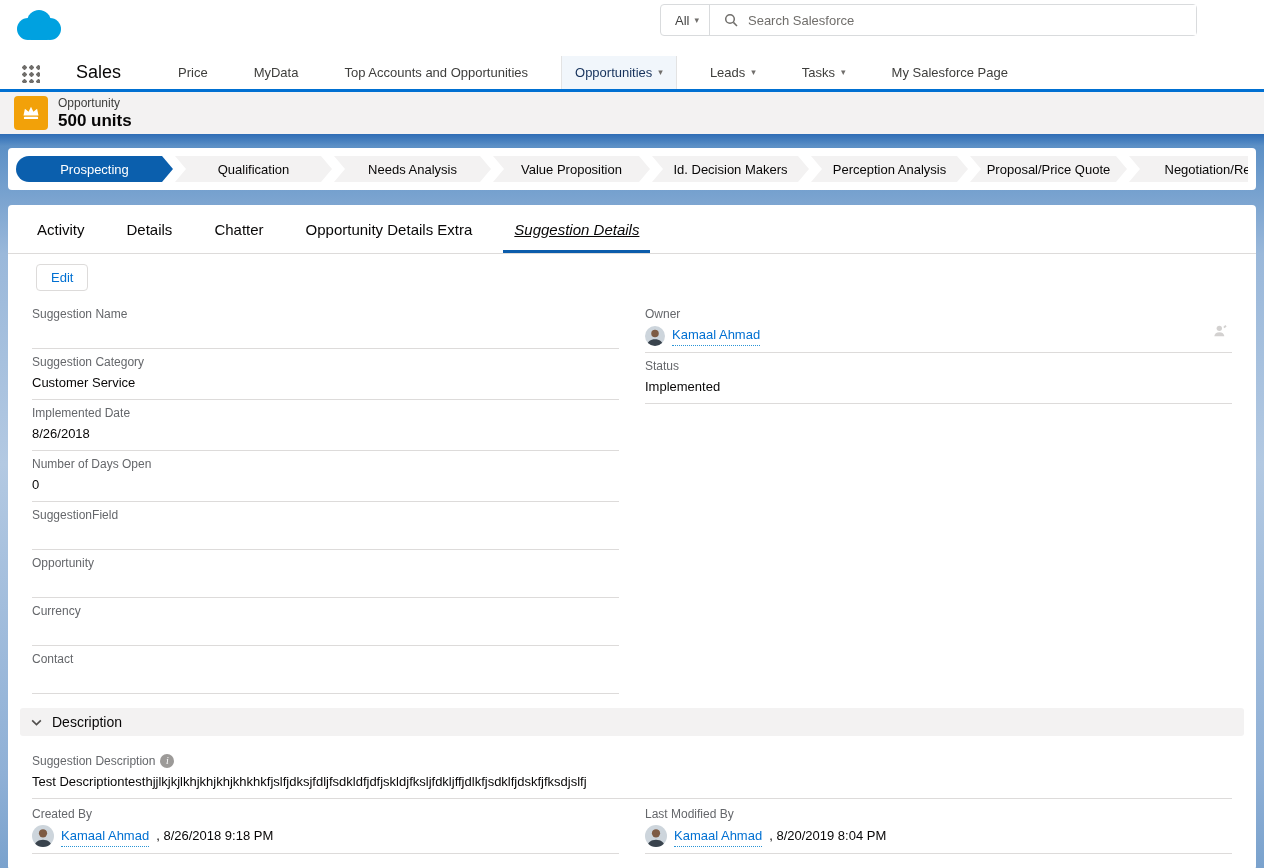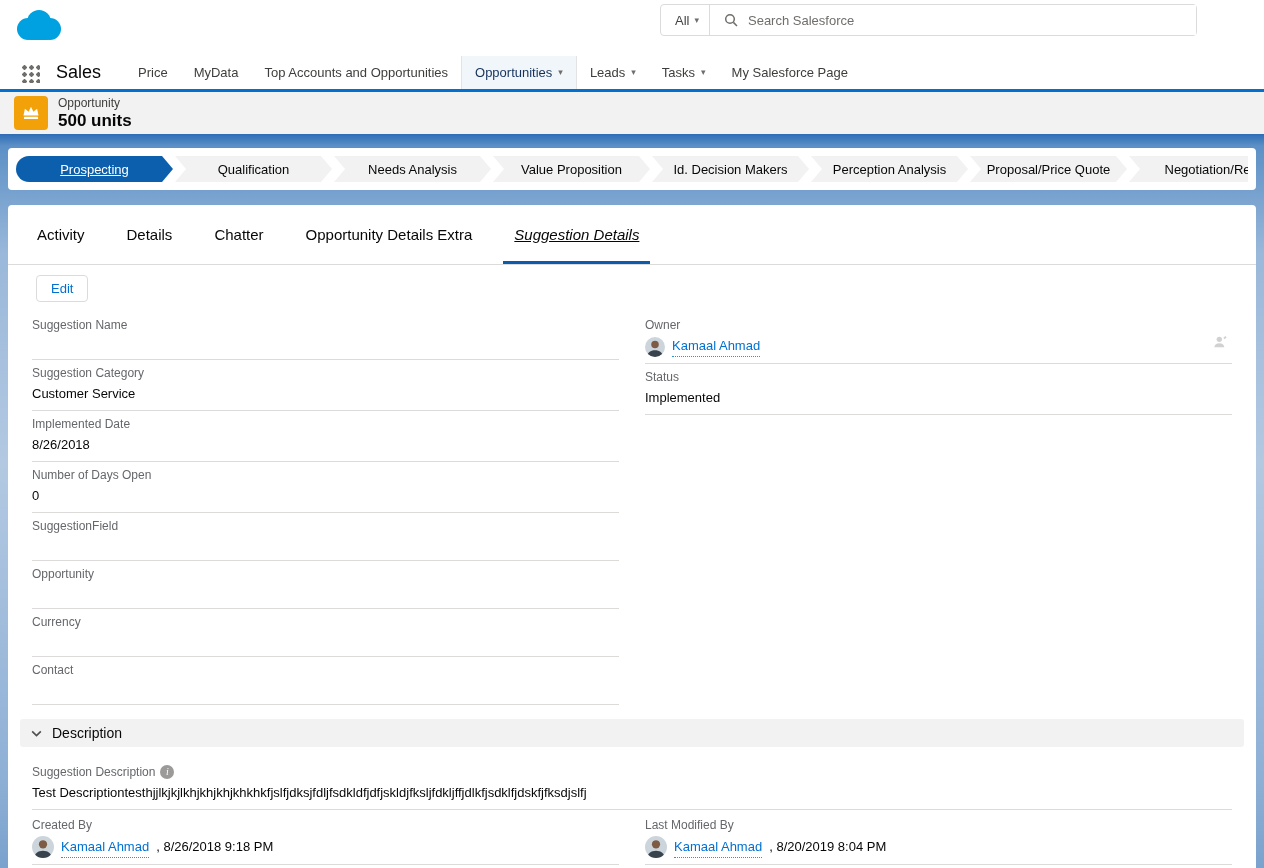--- a/index.html
+++ b/index.html
@@ -22,7 +22,7 @@
   .caret { font-size:9px; color:#706e6b; line-height:1; }
 
   
-  .navbar { height:36px; background:#fff; border-bottom:3px solid #0070d2; display:flex; align-items:stretch; padding-left:14px; }
+  .navbar { height:36px; background:#fff; border-bottom:3px solid #0070d2; display:flex; align-items:stretch; padding-left:14px;gap:20px; }
   .waffle-btn { width:34px; background:none; border:none; display:flex; align-items:center; cursor:pointer; }
   .waffle { width:20px; height:20px;
     background-image: radial-gradient(circle, #706e6b 2px, transparent 2.4px);

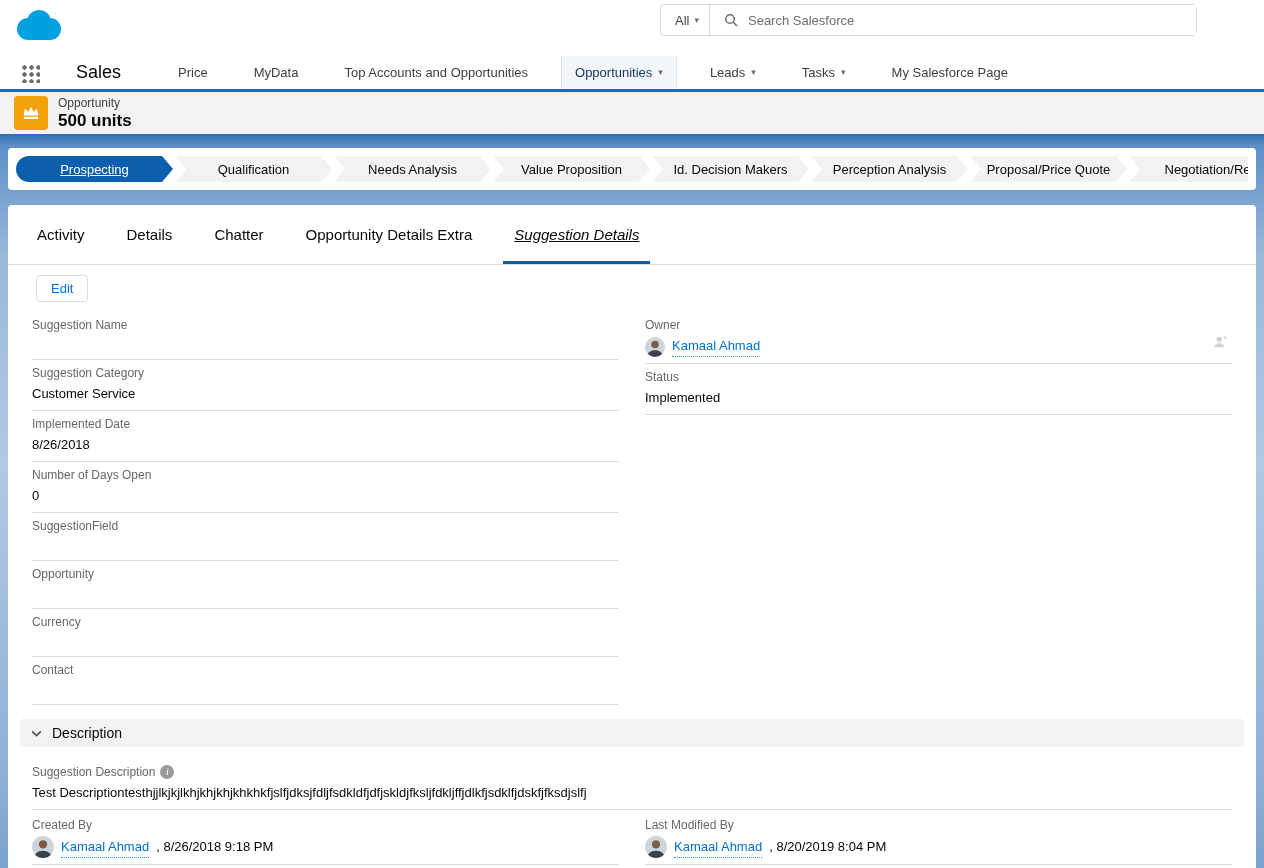--- a/index.html
+++ b/index.html
@@ -47,7 +47,7 @@
   .path { display:flex; height:26px; overflow:hidden; border-radius:13px 0 0 13px; }
   .stage { width:157px; flex:none; display:flex; align-items:center; justify-content:center; font-size:13px; color:#080707; background:#f3f2f2; margin-right:2px; cursor:pointer; white-space:nowrap; overflow:hidden;
     clip-path:polygon(11px 50%, 0 0, calc(100% - 11px) 0, 100% 50%, calc(100% - 11px) 100%, 0 100%); }
-  .stage.first { clip-path:polygon(0 0, calc(100% - 11px) 0, 100% 50%, calc(100% - 11px) 100%, 0 100%);text-decoration:underline; }
+  .stage.first { clip-path:polygon(0 0, calc(100% - 11px) 0, 100% 50%, calc(100% - 11px) 100%, 0 100%); }
   .stage.active { background:#0b5fad; color:#fff; }
 
   

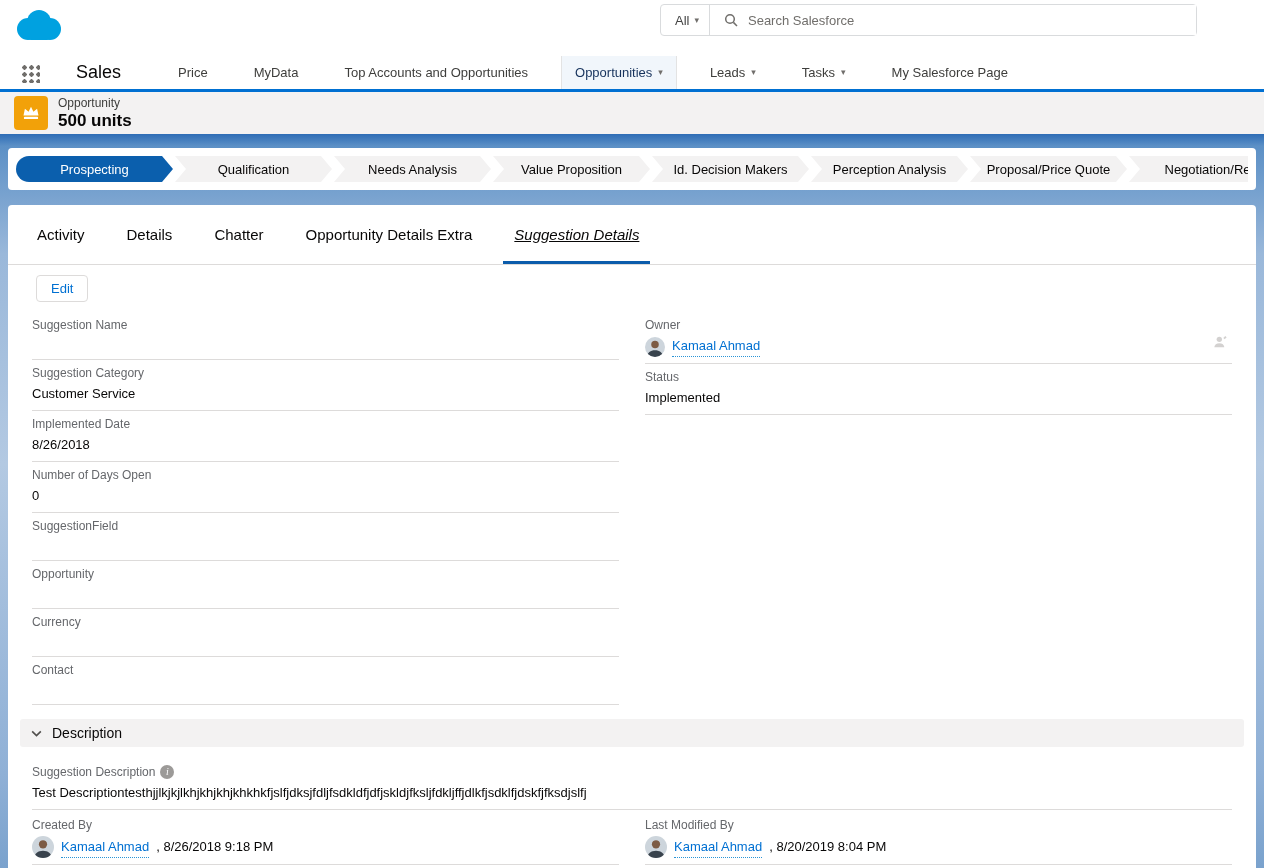--- a/index.html
+++ b/index.html
@@ -52,7 +52,7 @@
 
   
   .main-card { background:#fff; border-radius:4px; }
-  .card-tabs { display:flex; align-items:stretch; height:60px; border-bottom:1px solid #dddbda; padding:0 8px; }
+  .card-tabs { display:flex; align-items:stretch; height:49px; border-bottom:1px solid #dddbda; padding:0 8px; }
   .card-tab { display:flex; align-items:center; padding:0 21px; font-size:15px; color:#080707; cursor:pointer; position:relative; }
   .card-tab.active { text-decoration:underline;font-style:italic; }
   .card-tab.active::after { content:""; position:absolute; left:10px; right:10px; bottom:0; height:3px; background:#0b5cab; }

